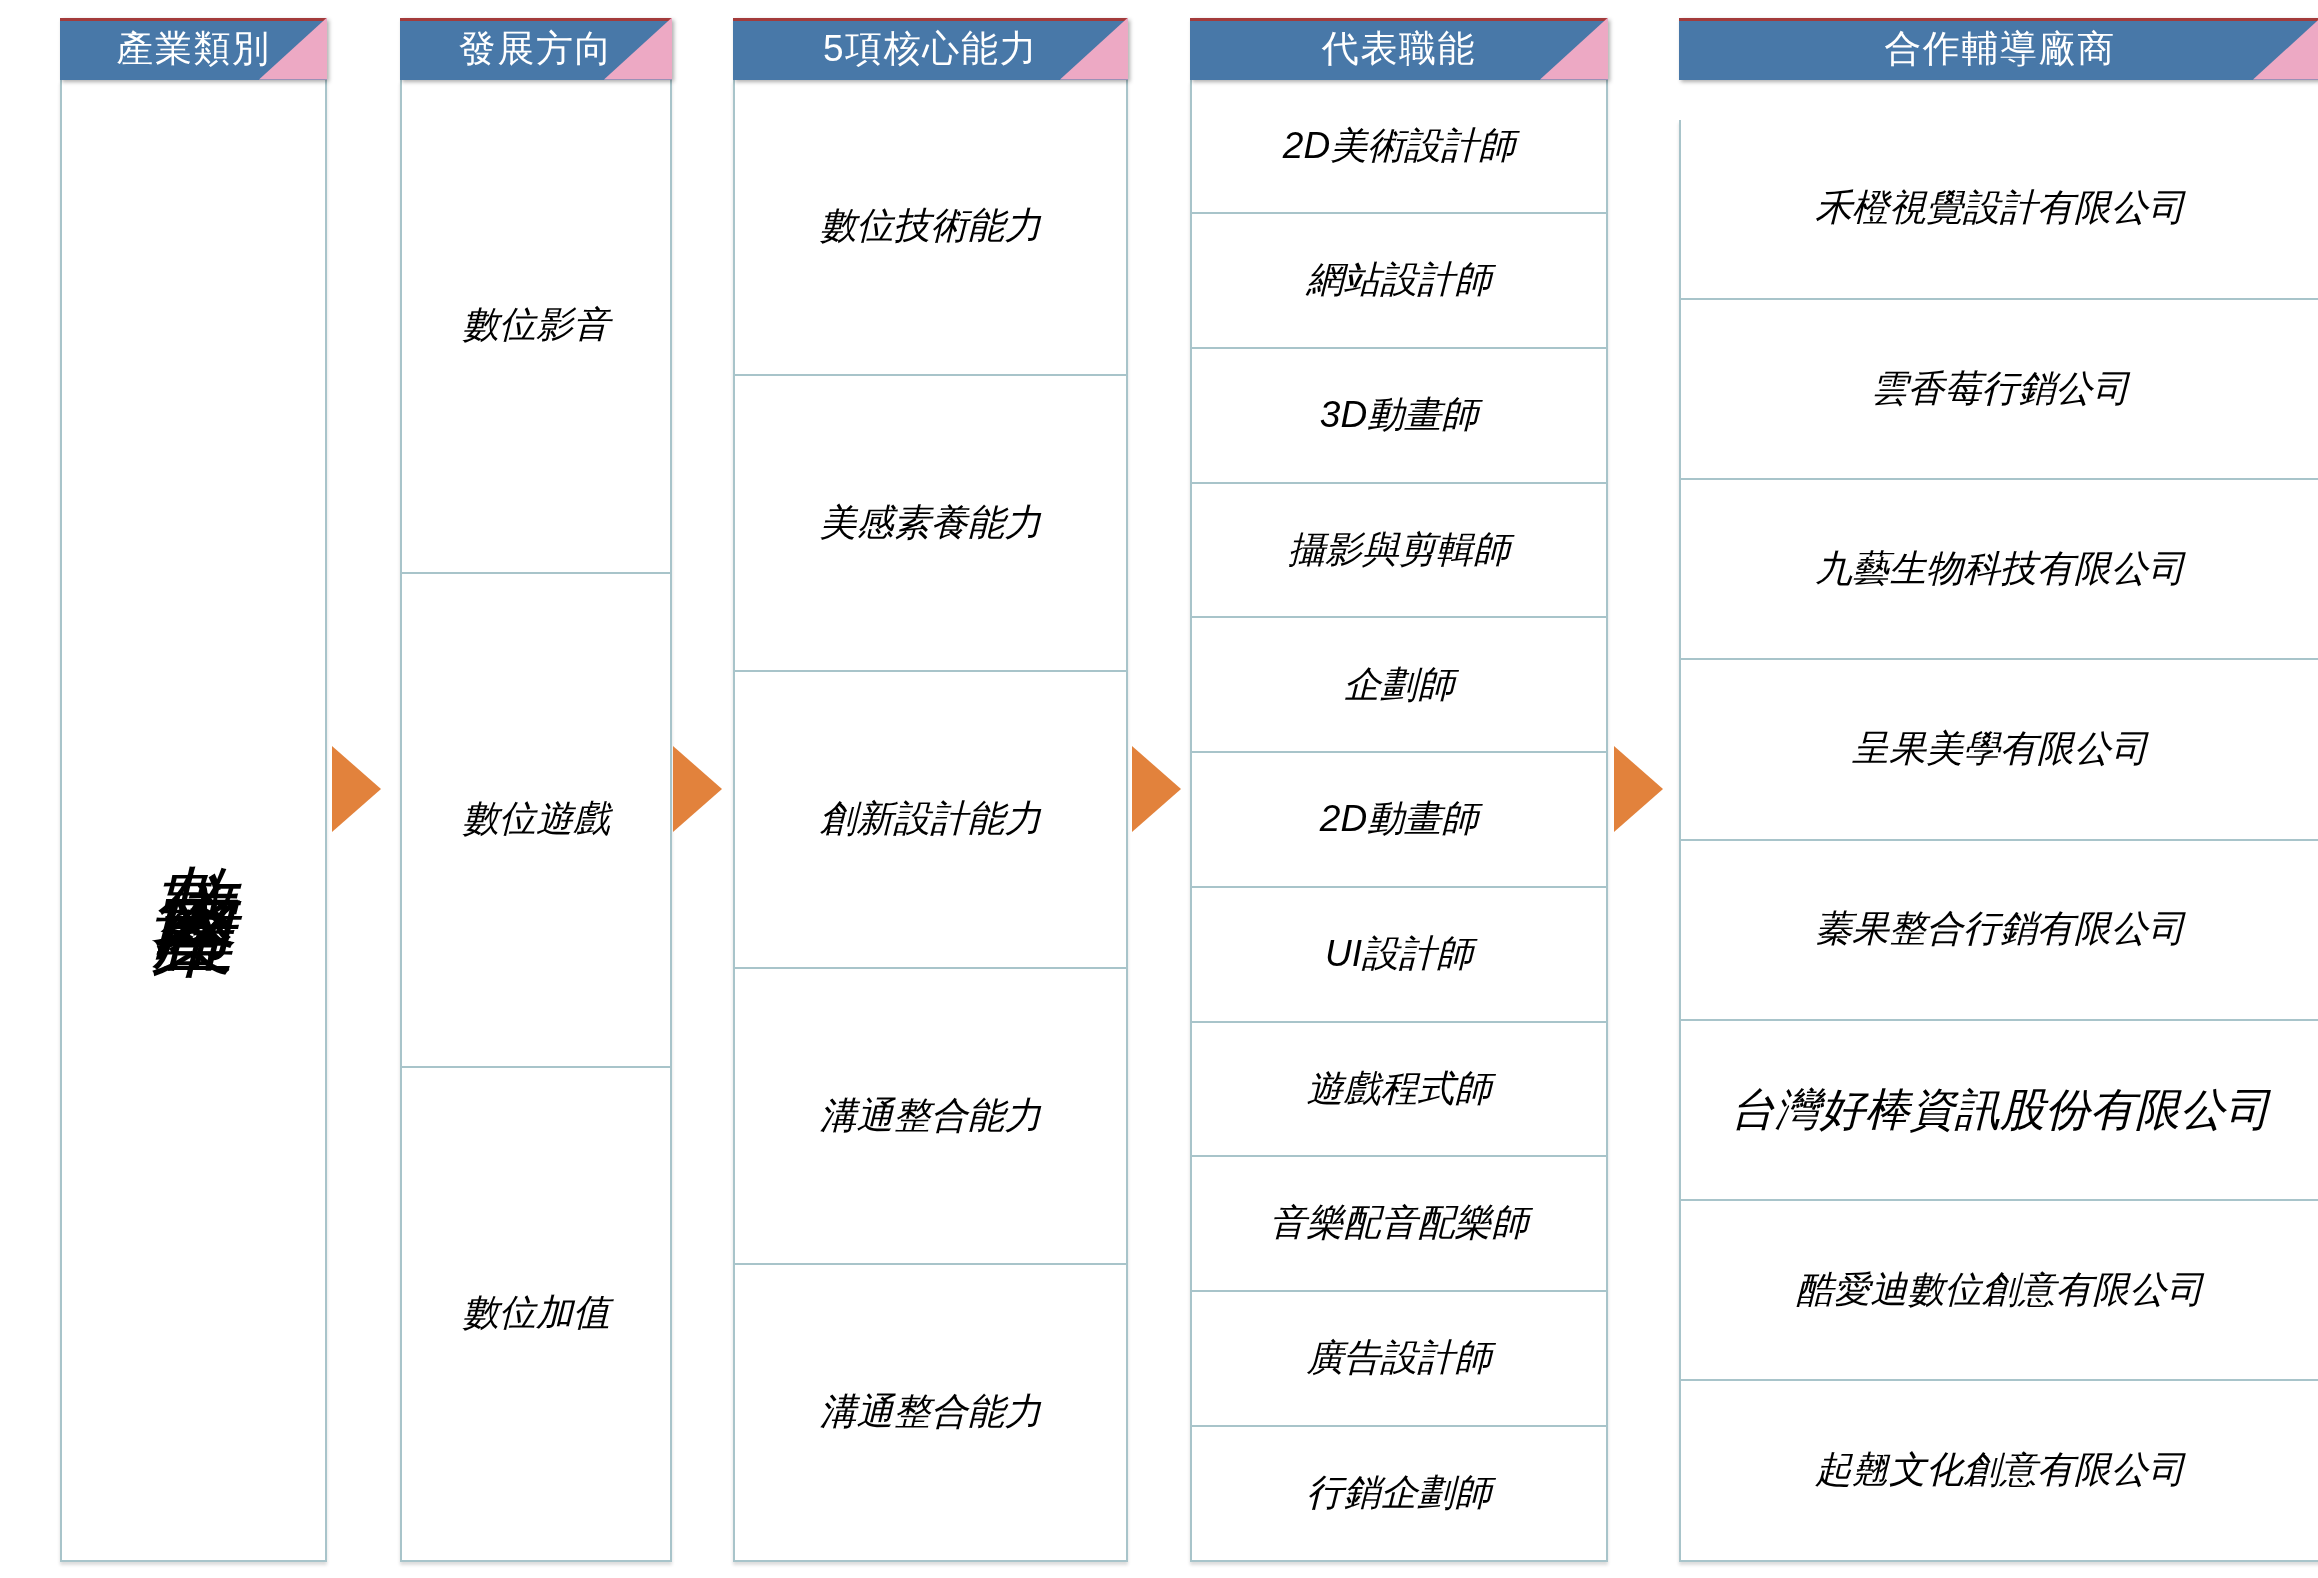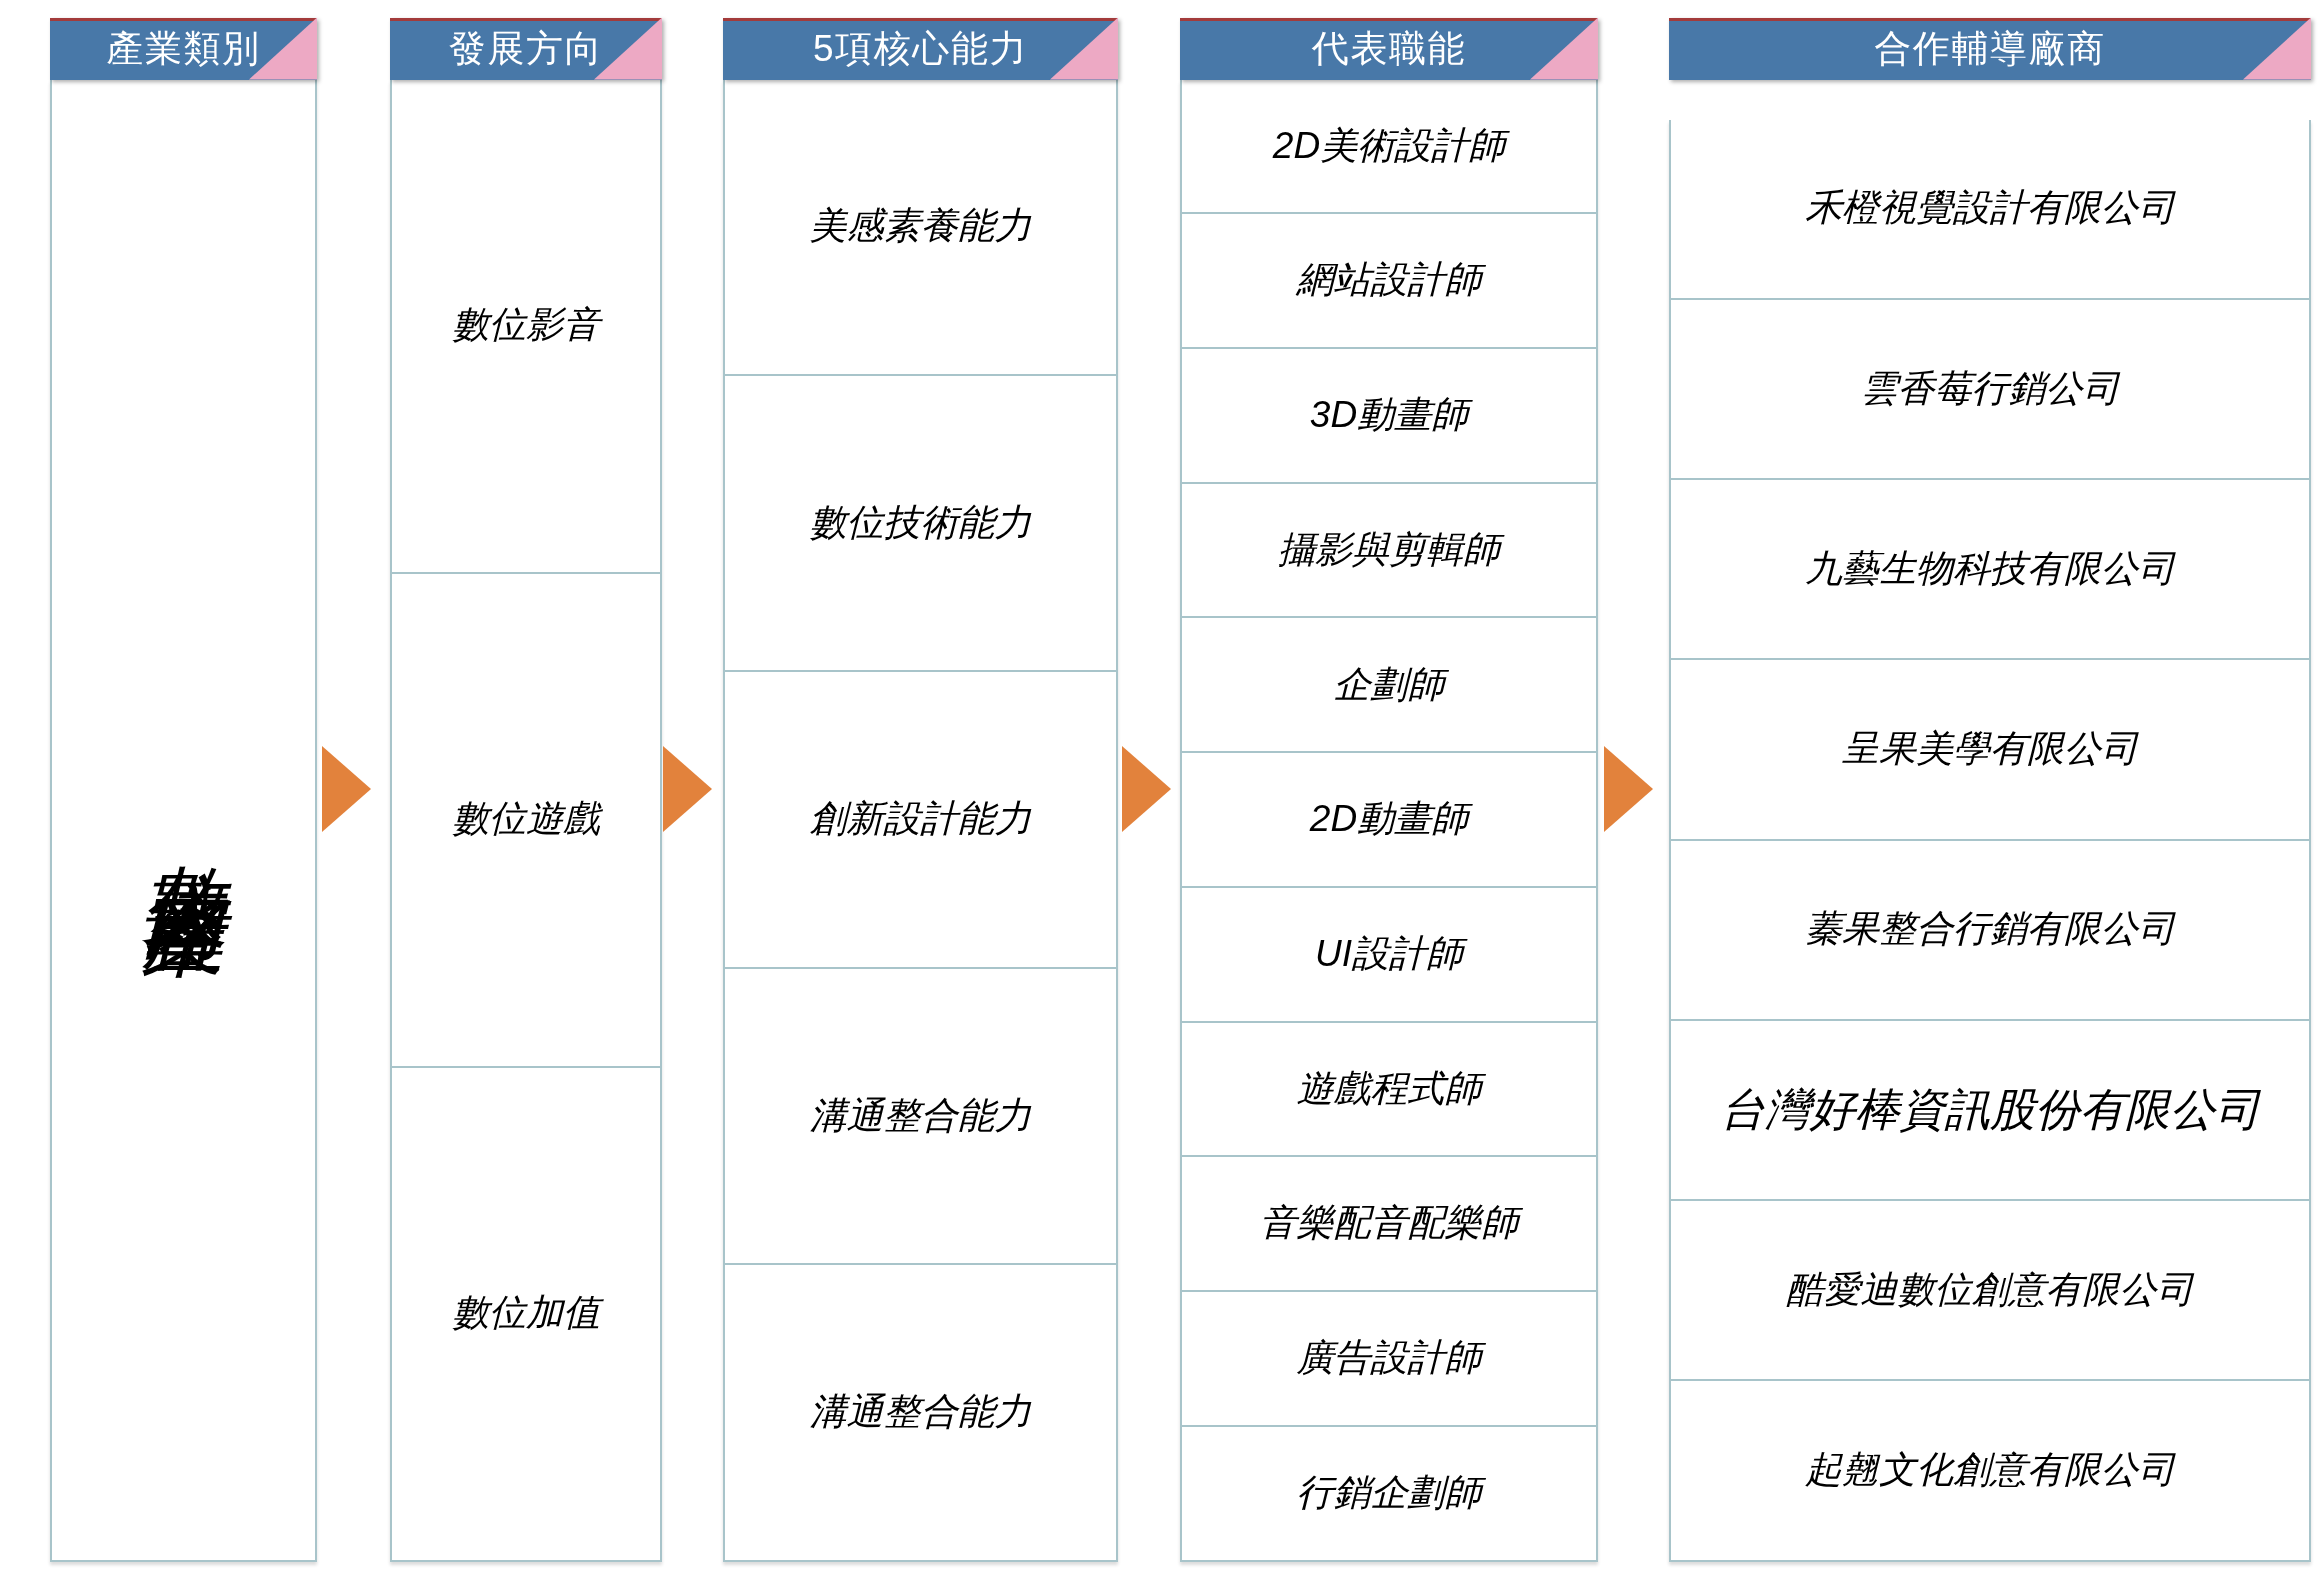--- a/index.html
+++ b/index.html
@@ -11,7 +11,7 @@
     overflow:hidden;
     position:relative;
   }
-  .board{position:absolute;left:6px;top:0;width:2032px;height:1579px;border-radius:9px;}
+  .board{position:absolute;left:16px;top:0;width:2032px;height:1579px;border-radius:9px;}
 
   
   .col{

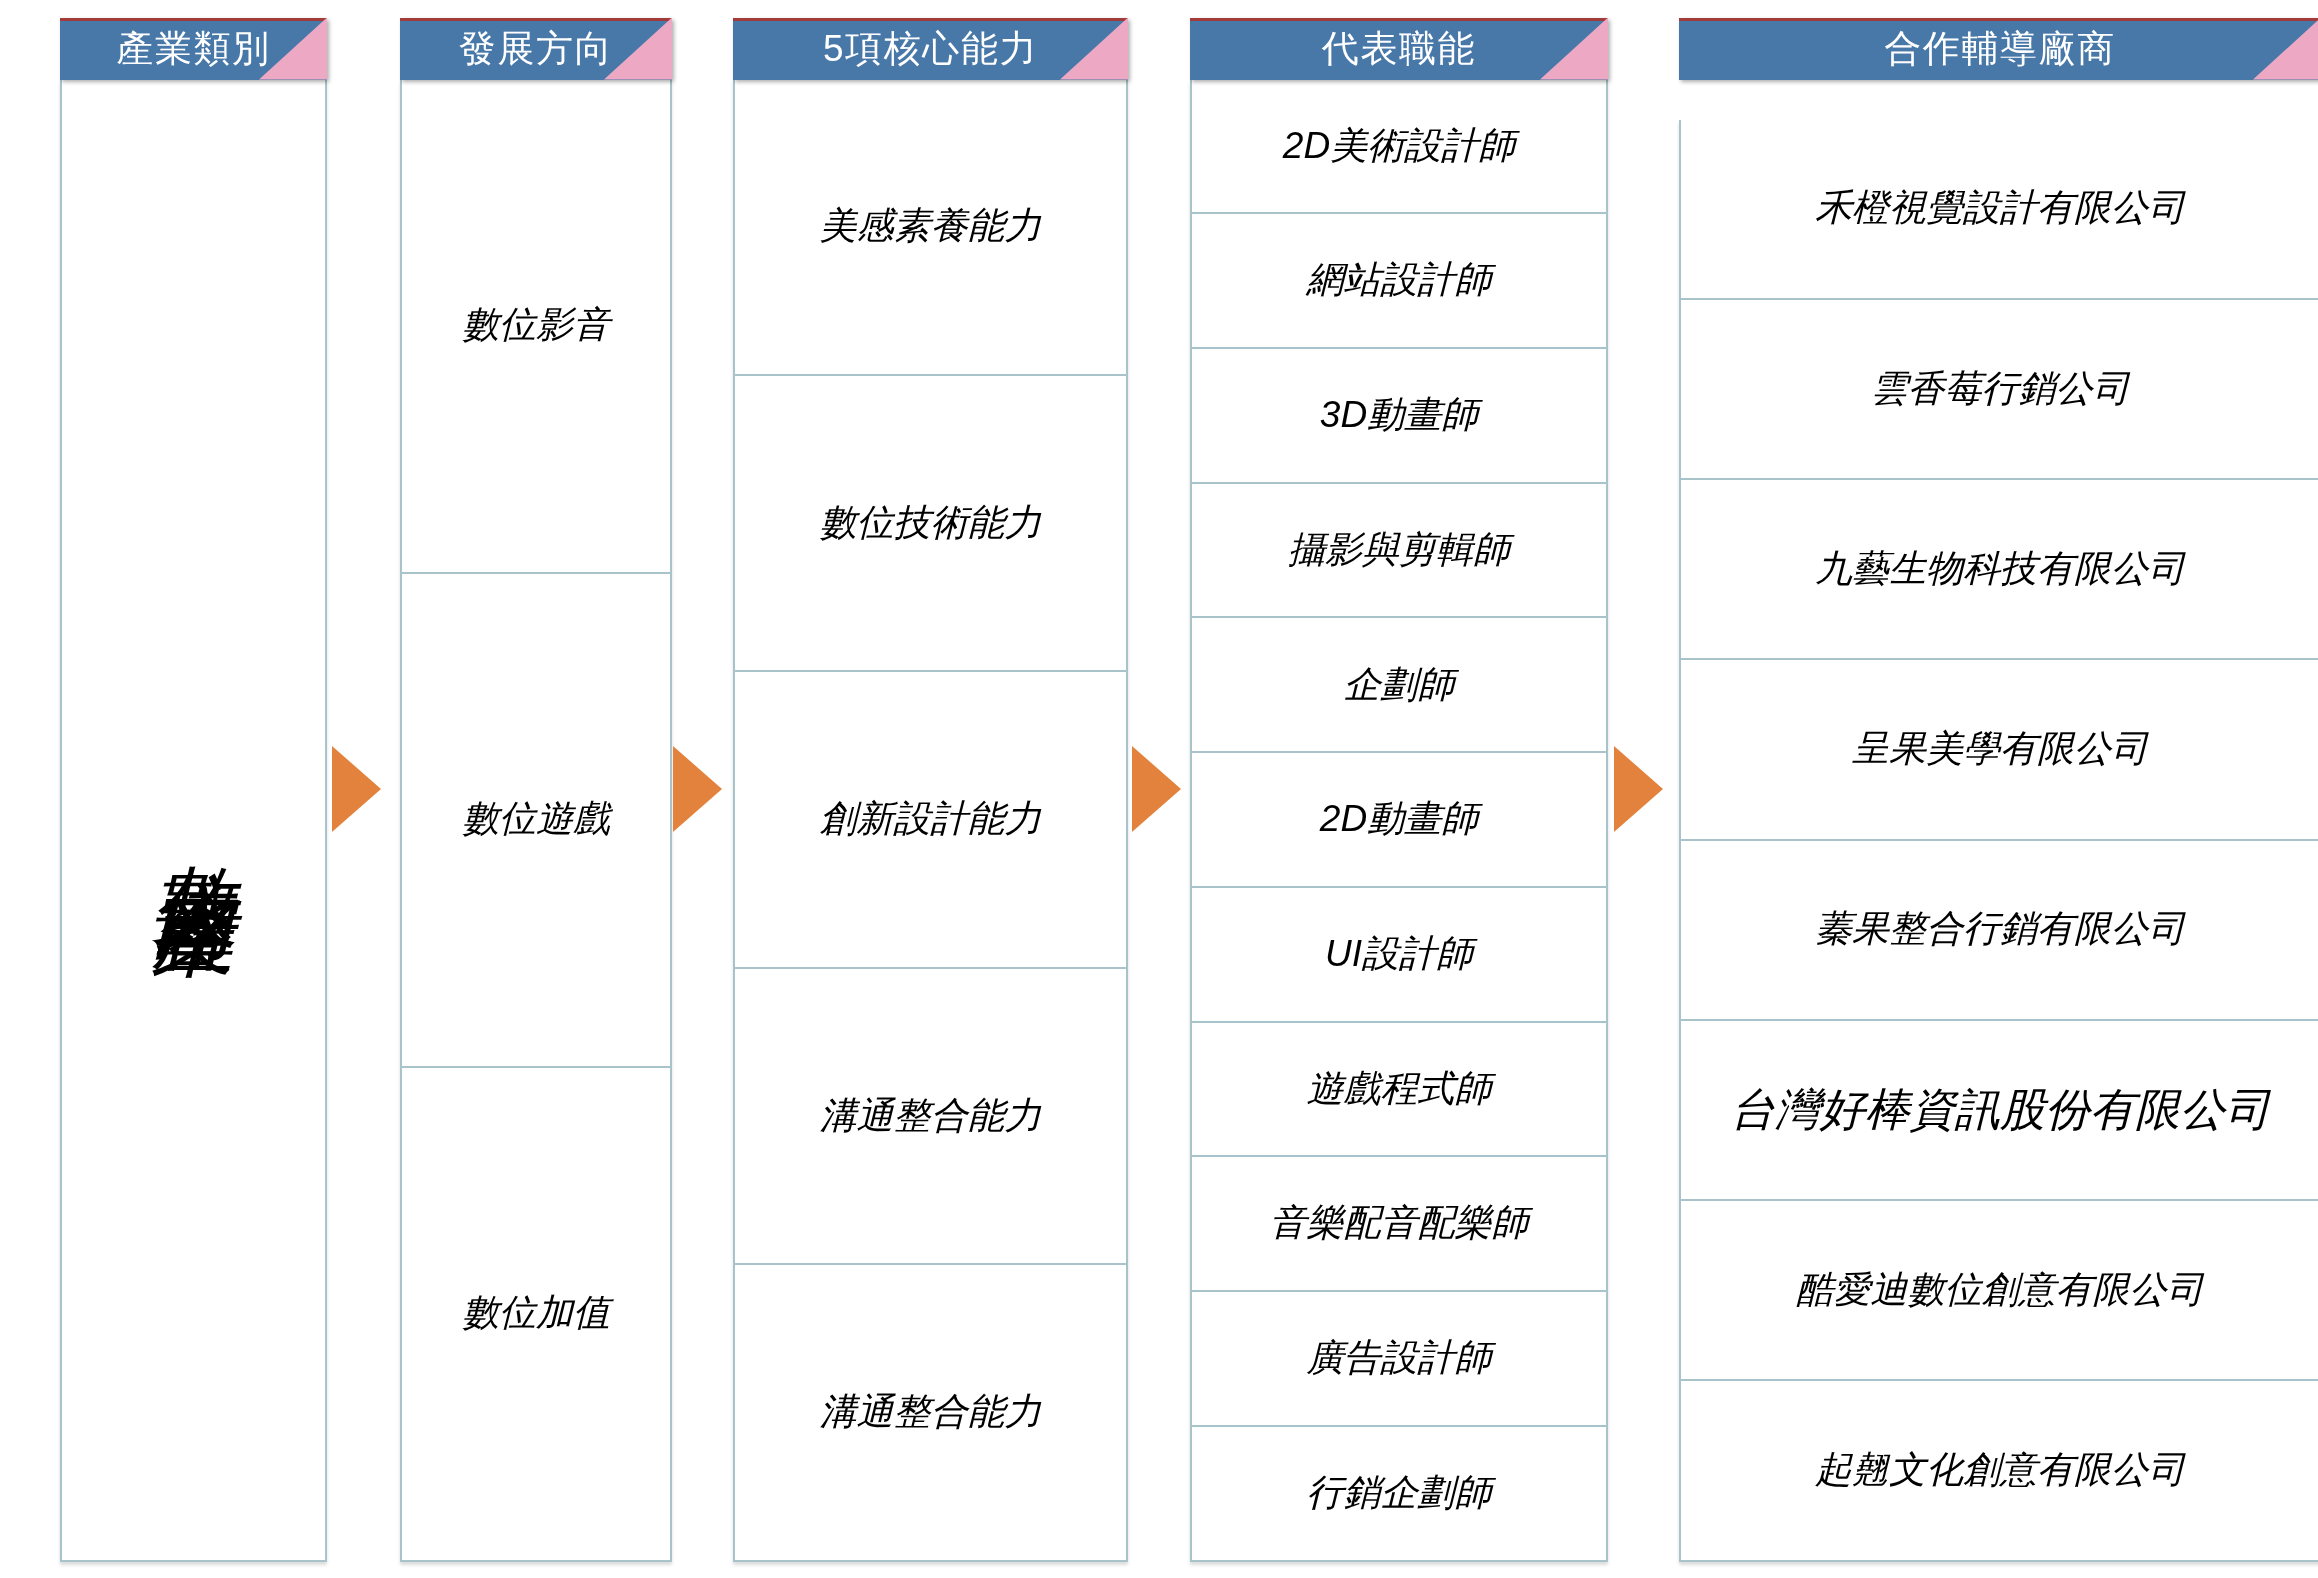--- a/index.html
+++ b/index.html
@@ -153,8 +153,8 @@
       <span class="htxt">5項核心能力</span>
     </div>
     <div class="col-body">
+      <div class="cell">數位技術能力</div>
       <div class="cell">美感素養能力</div>
-      <div class="cell">數位技術能力</div>
       <div class="cell">創新設計能力</div>
       <div class="cell">溝通整合能力</div>
       <div class="cell">溝通整合能力</div>

